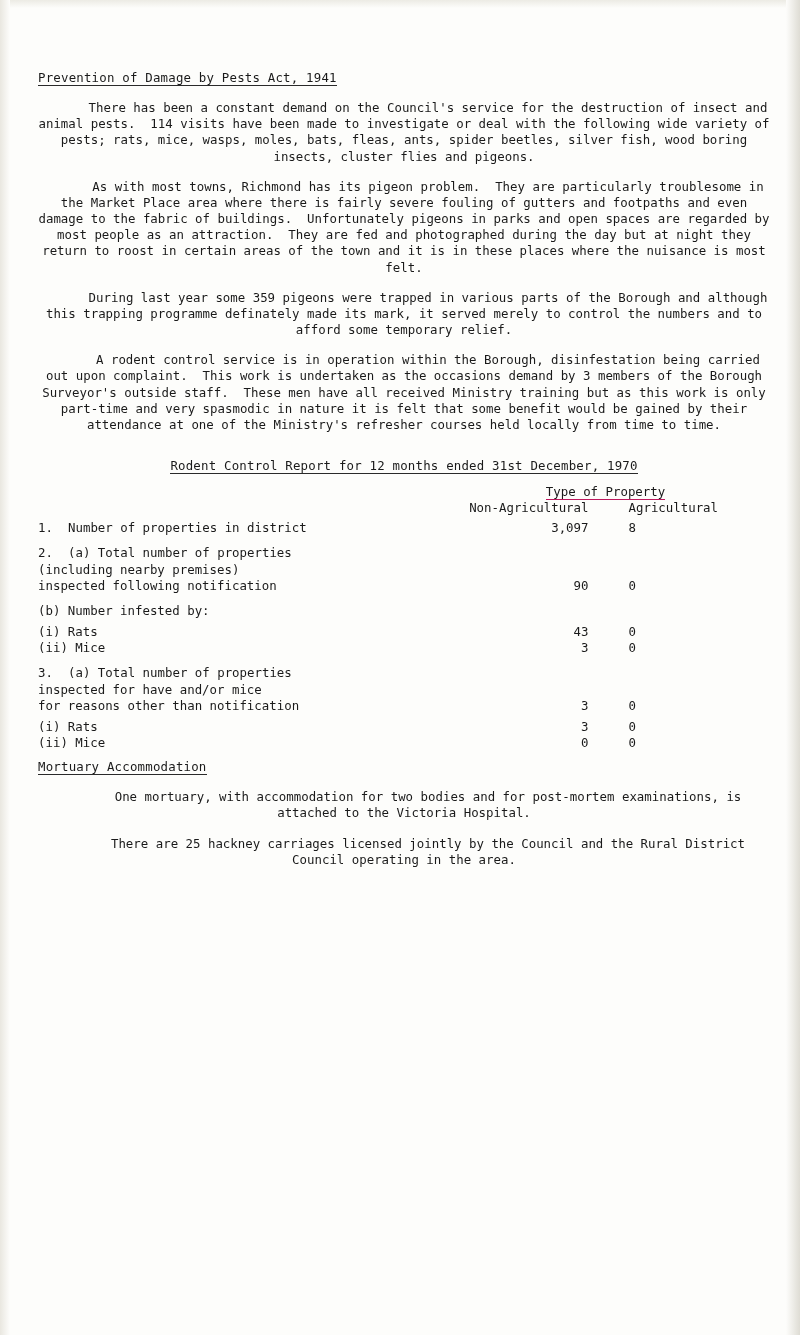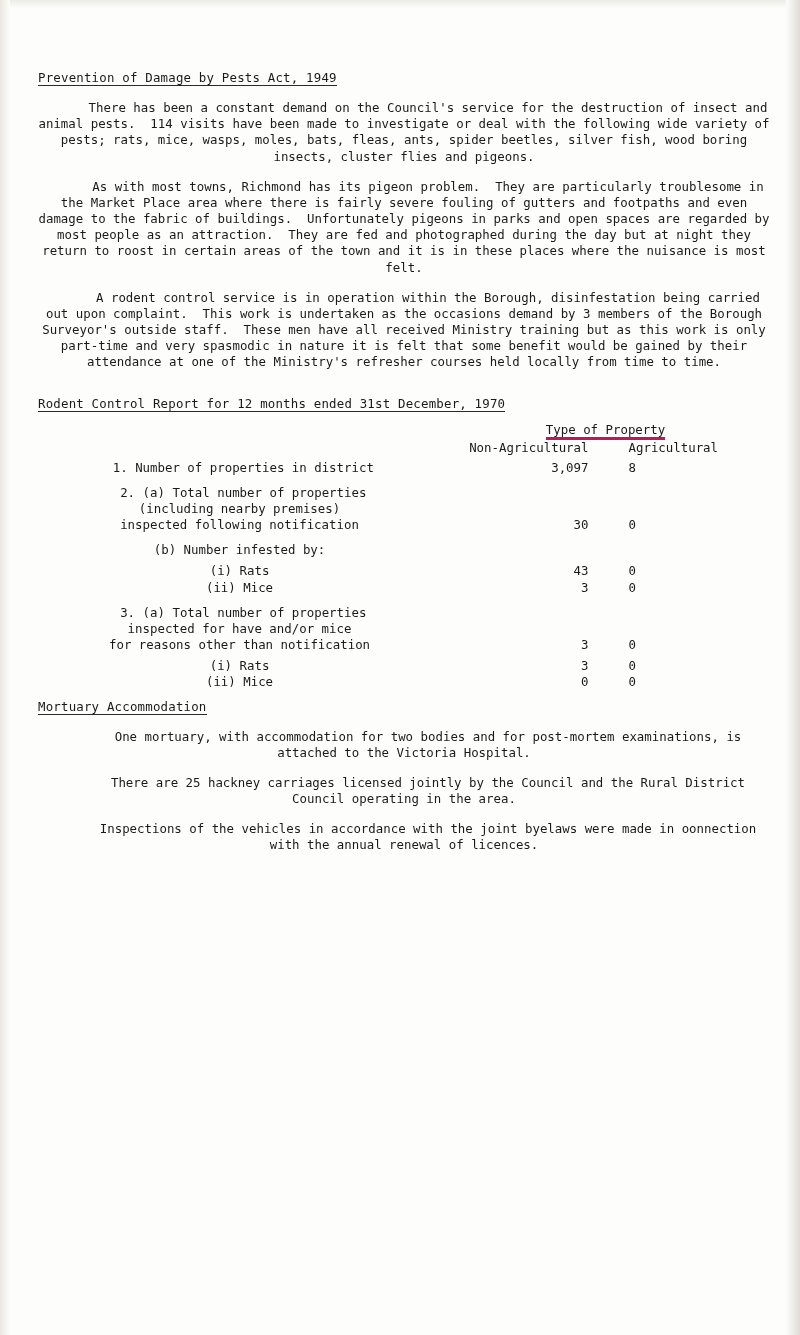--- a/index.html
+++ b/index.html
@@ -113,7 +113,7 @@
   <div class="content">
 
     <div class="heading-row">
-      <h1 class="heading">Prevention of Damage by Pests Act, 1949</h1>
+      <h1 class="heading">Prevention of Damage by Pests Act, 1941</h1>
     </div>
 
     <p class="para">There has been a constant demand on the Council's service for the destruction of insect and animal pests.  114 visits have been made to investigate or deal with the following wide variety of pests; rats, mice, wasps, moles, bats, fleas, ants, spider beetles, silver fish, wood boring insects, cluster flies and pigeons.</p>

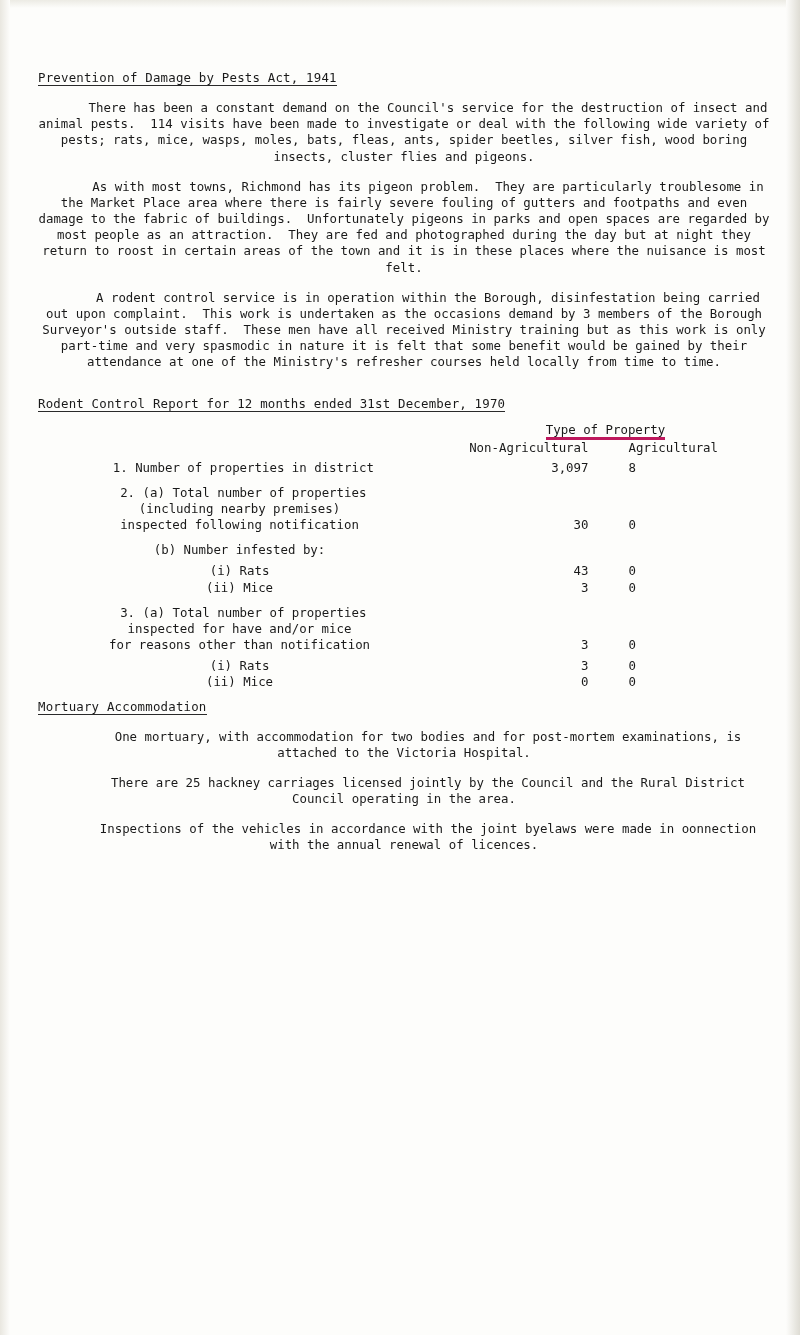--- a/index.html
+++ b/index.html
@@ -120,6 +120,7 @@
 
     <p class="para">As with most towns, Richmond has its pigeon problem.  They are particularly troublesome in the Market Place area where there is fairly severe fouling of gutters and footpaths and even damage to the fabric of buildings.  Unfortunately pigeons in parks and open spaces are regarded by most people as an attraction.  They are fed and photographed during the day but at night they return to roost in certain areas of the town and it is in these places where the nuisance is most felt.</p>
 
+    <p class="para">During last year some 359 pigeons were trapped in various parts of the Borough and although this trapping programme definately made its mark, it served merely to control the numbers and to afford some temporary relief.</p>
 
     <p class="para">A rodent control service is in operation within the Borough, disinfestation being carried out upon complaint.  This work is undertaken as the occasions demand by 3 members of the Borough Surveyor's outside staff.  These men have all received Ministry training but as this work is only part-time and very spasmodic in nature it is felt that some benefit would be gained by their attendance at one of the Ministry's refresher courses held locally from time to time.</p>
 

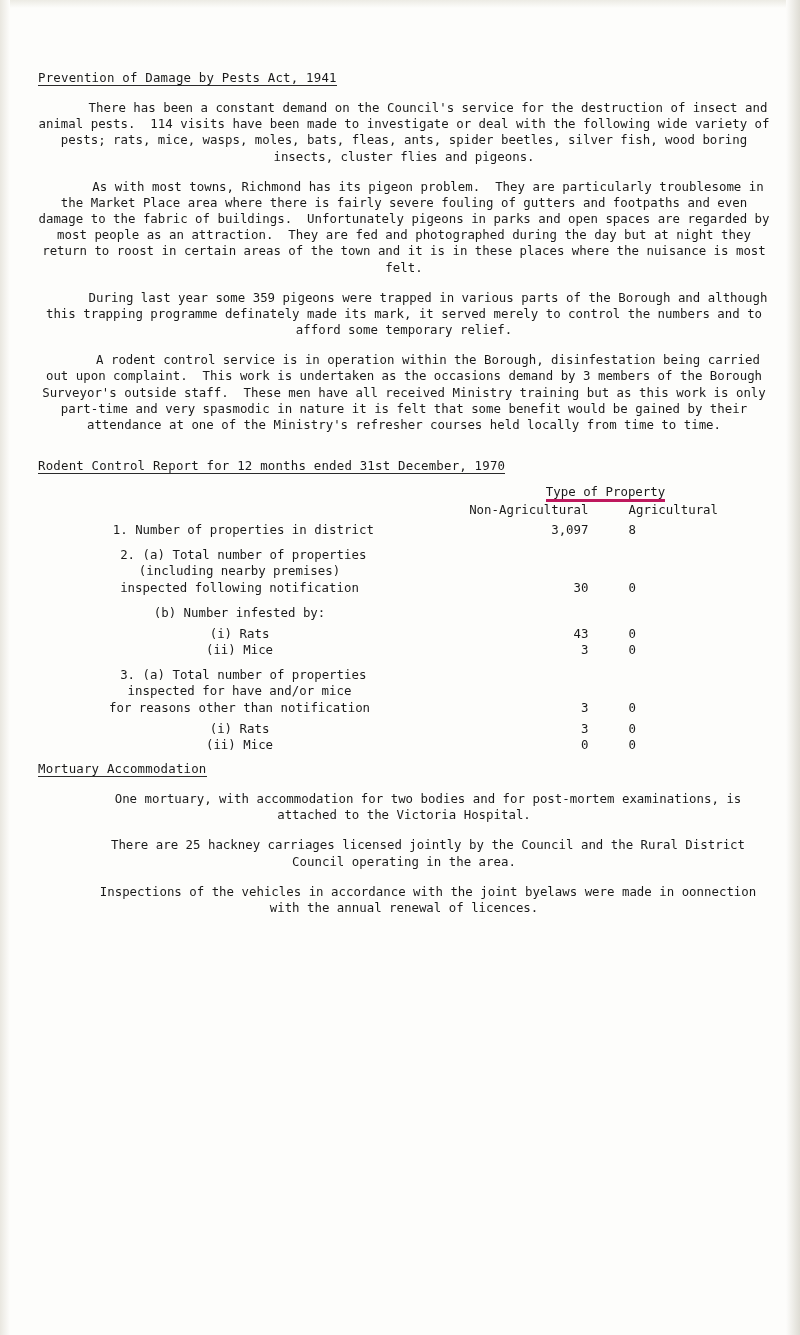--- a/index.html
+++ b/index.html
@@ -99,7 +99,7 @@
   .row-gap td { height: 9px; }
   .row-gap-sm td { height: 5px; }
   .mt14 { margin-top: 2px; }
-  .mt10 { margin-top: 25px; }
+  .mt10 { margin-top: 25px; text-align: center; }
   .nowrap { white-space: pre; }
 </style>
 </head>

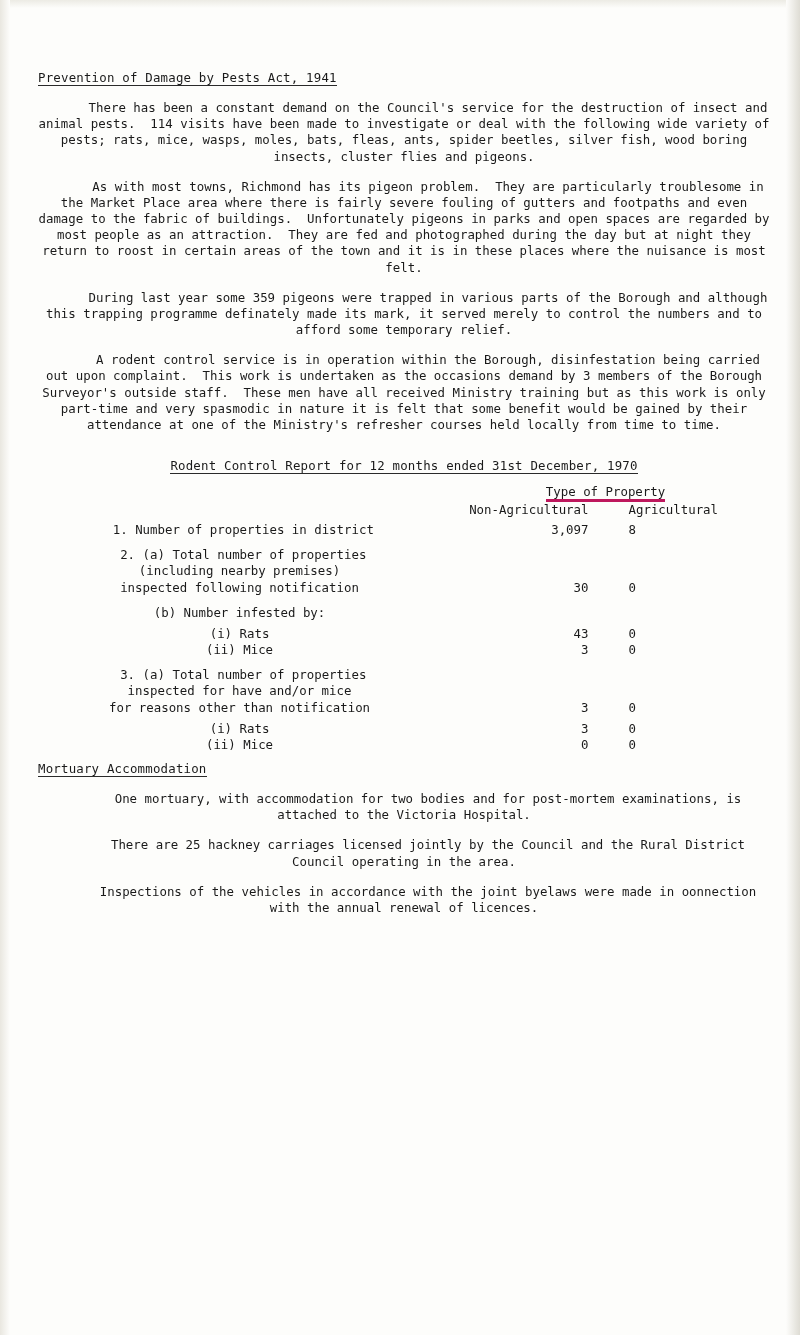--- a/index.html
+++ b/index.html
@@ -87,7 +87,7 @@
   .col-num2  { width: 150px; text-align: left; padding-left: 40px !important; }
   .hdr-group {
     text-align: center;
-    border-bottom: 3px solid #be185d;
+    border-bottom: 1px solid #be185d;
     display: inline-block;
     line-height: 14px;
   }

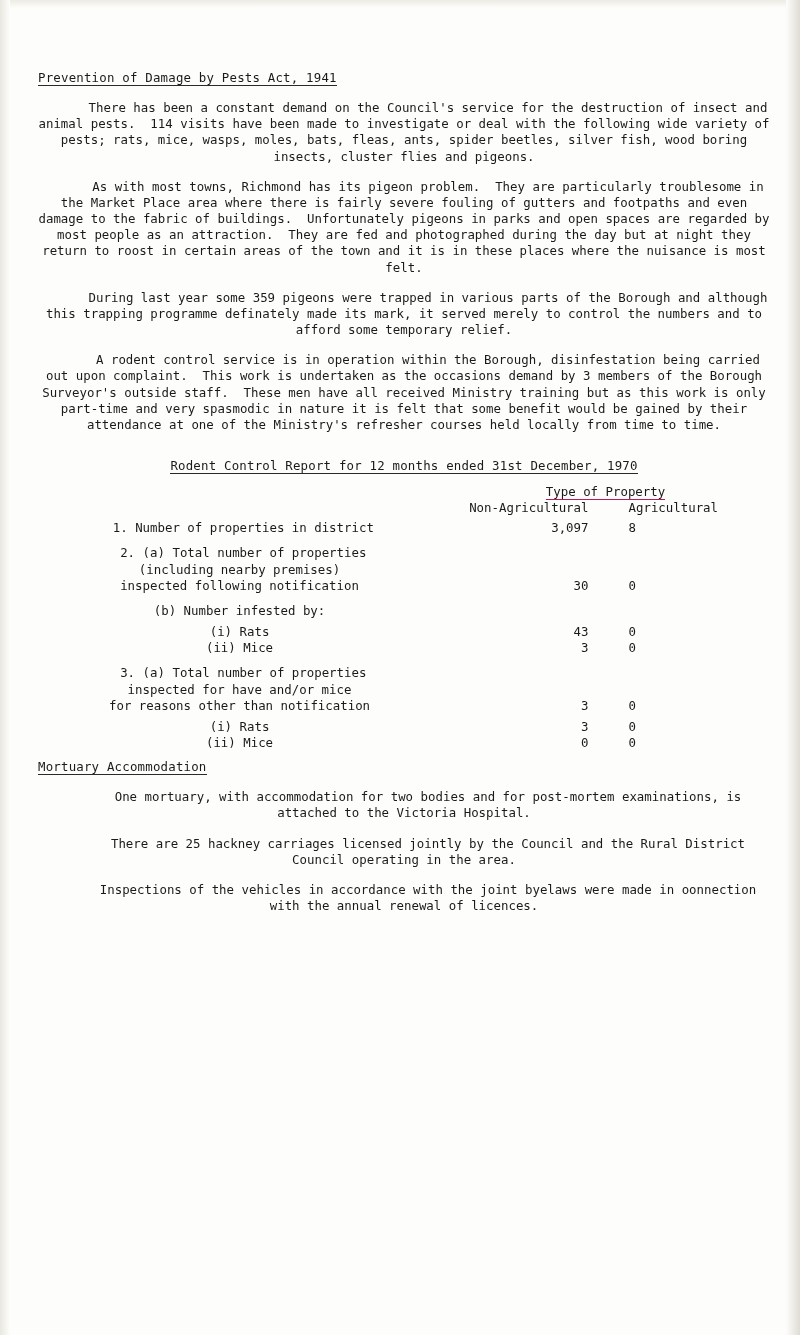--- a/index.html
+++ b/index.html
@@ -82,7 +82,7 @@
     vertical-align: top;
     padding: 0;
   }
-  .col-label { width: 430px; text-align: center; }
+  .col-label { width: 430px; }
   .col-num   { width: 150px; text-align: right; padding-left: 6px !important; }
   .col-num2  { width: 150px; text-align: left; padding-left: 40px !important; }
   .hdr-group {

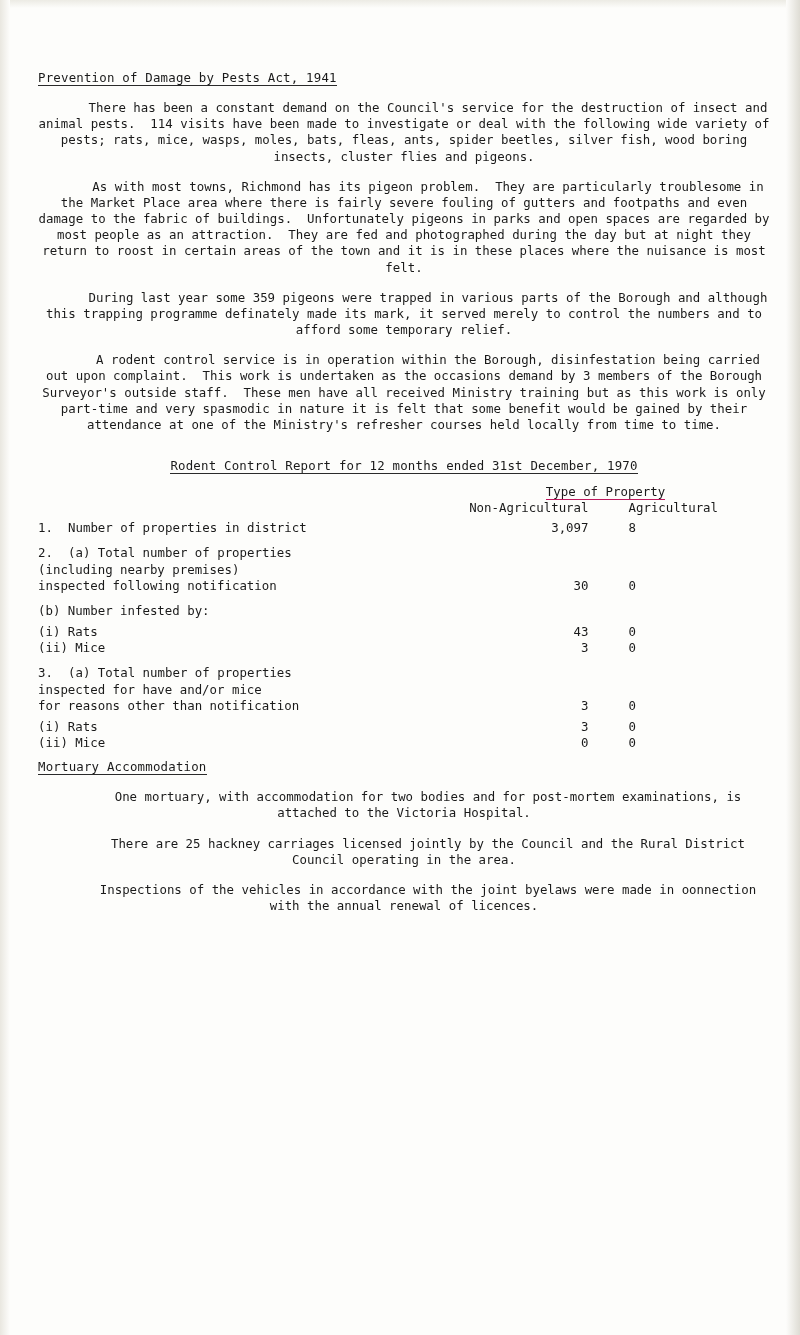--- a/index.html
+++ b/index.html
@@ -171,7 +171,7 @@
         </tr>
         <tr>
           <td class="col-label sub-indent">inspected following notification</td>
-          <td class="col-num">30</td>
+          <td class="col-num">90</td>
           <td class="col-num2">0</td>
         </tr>
         <tr class="row-gap">

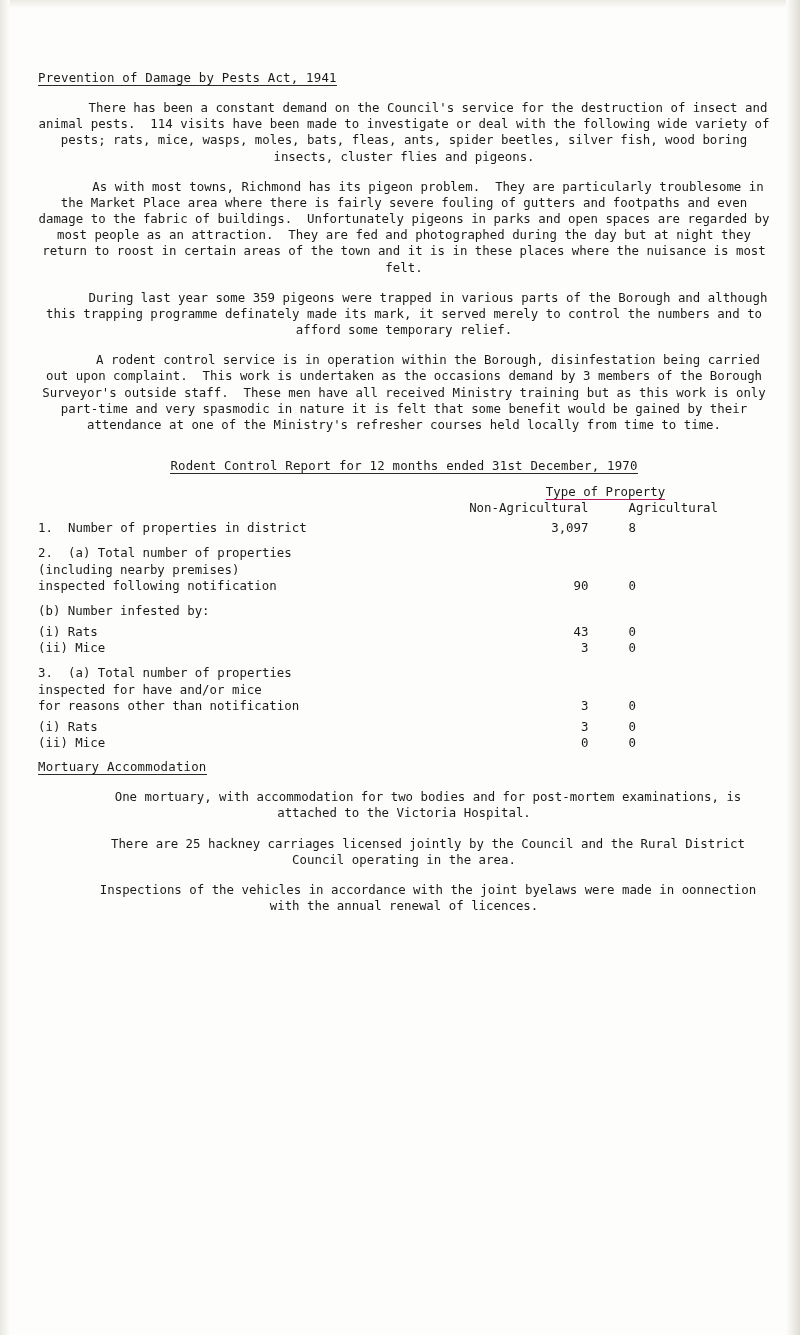--- a/index.html
+++ b/index.html
@@ -247,7 +247,6 @@
 
     <p class="para">There are 25 hackney carriages licensed jointly by the Council and the Rural District Council operating in the area.</p>
 
-    <p class="para">Inspections of the vehicles in accordance with the joint byelaws were made in oonnection with the annual renewal of licences.</p>
 
   </div>
 </div>

